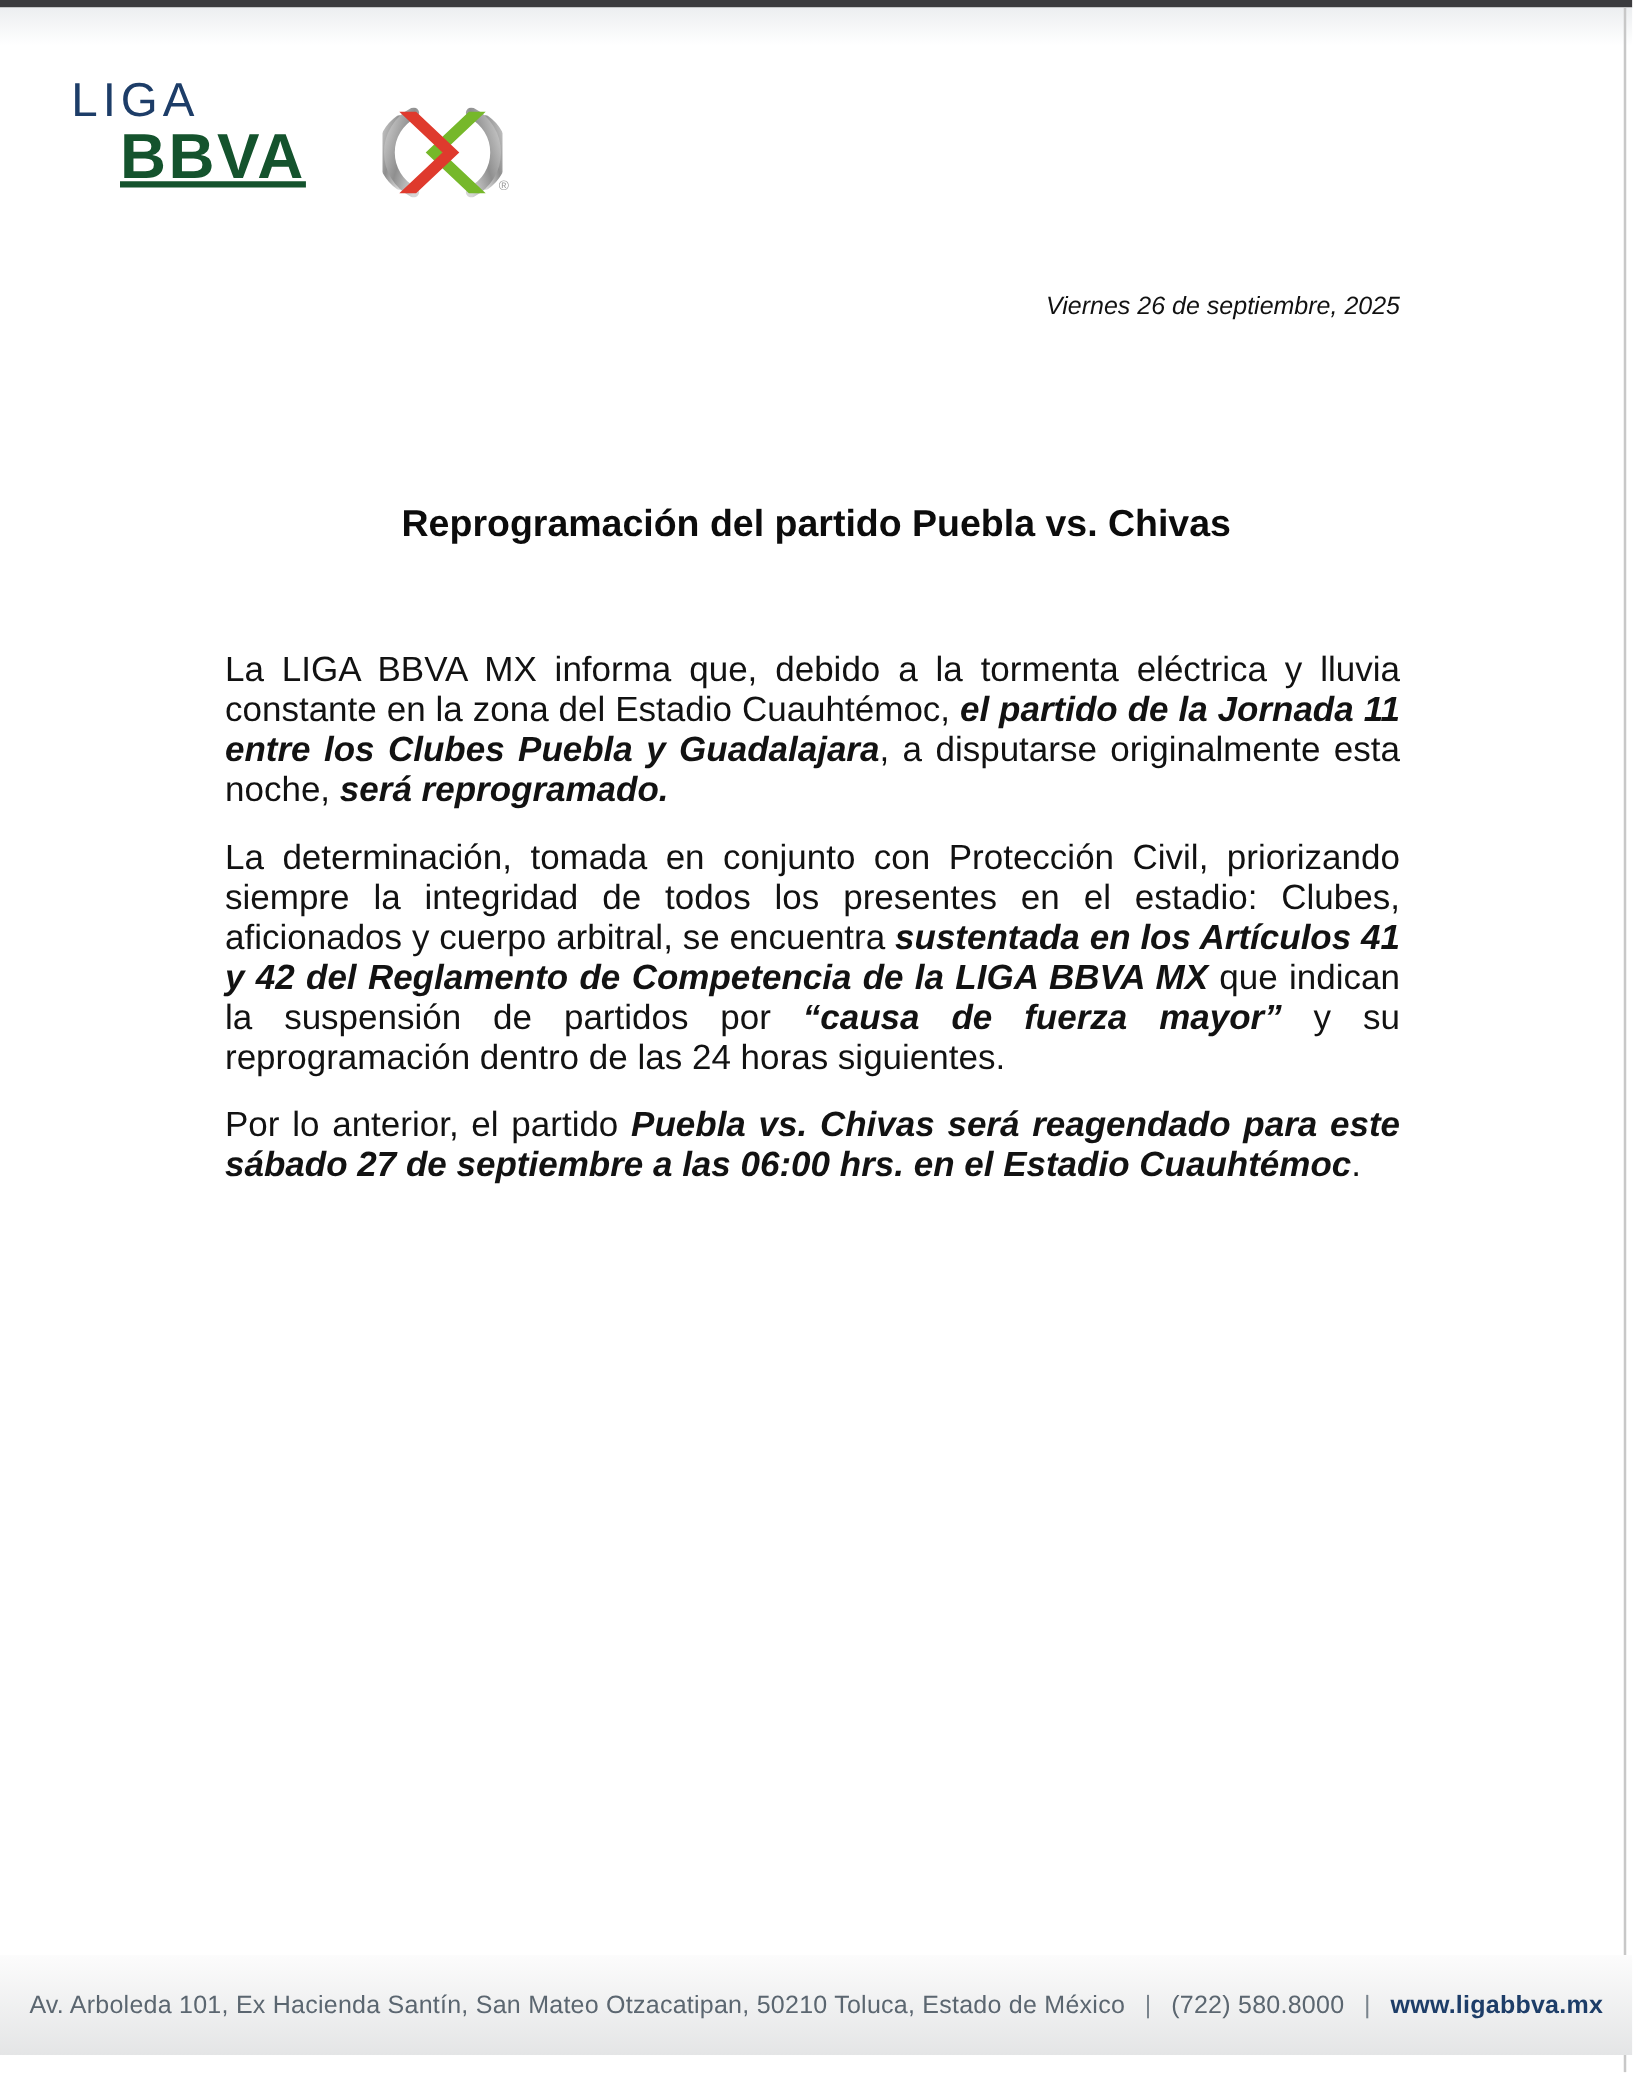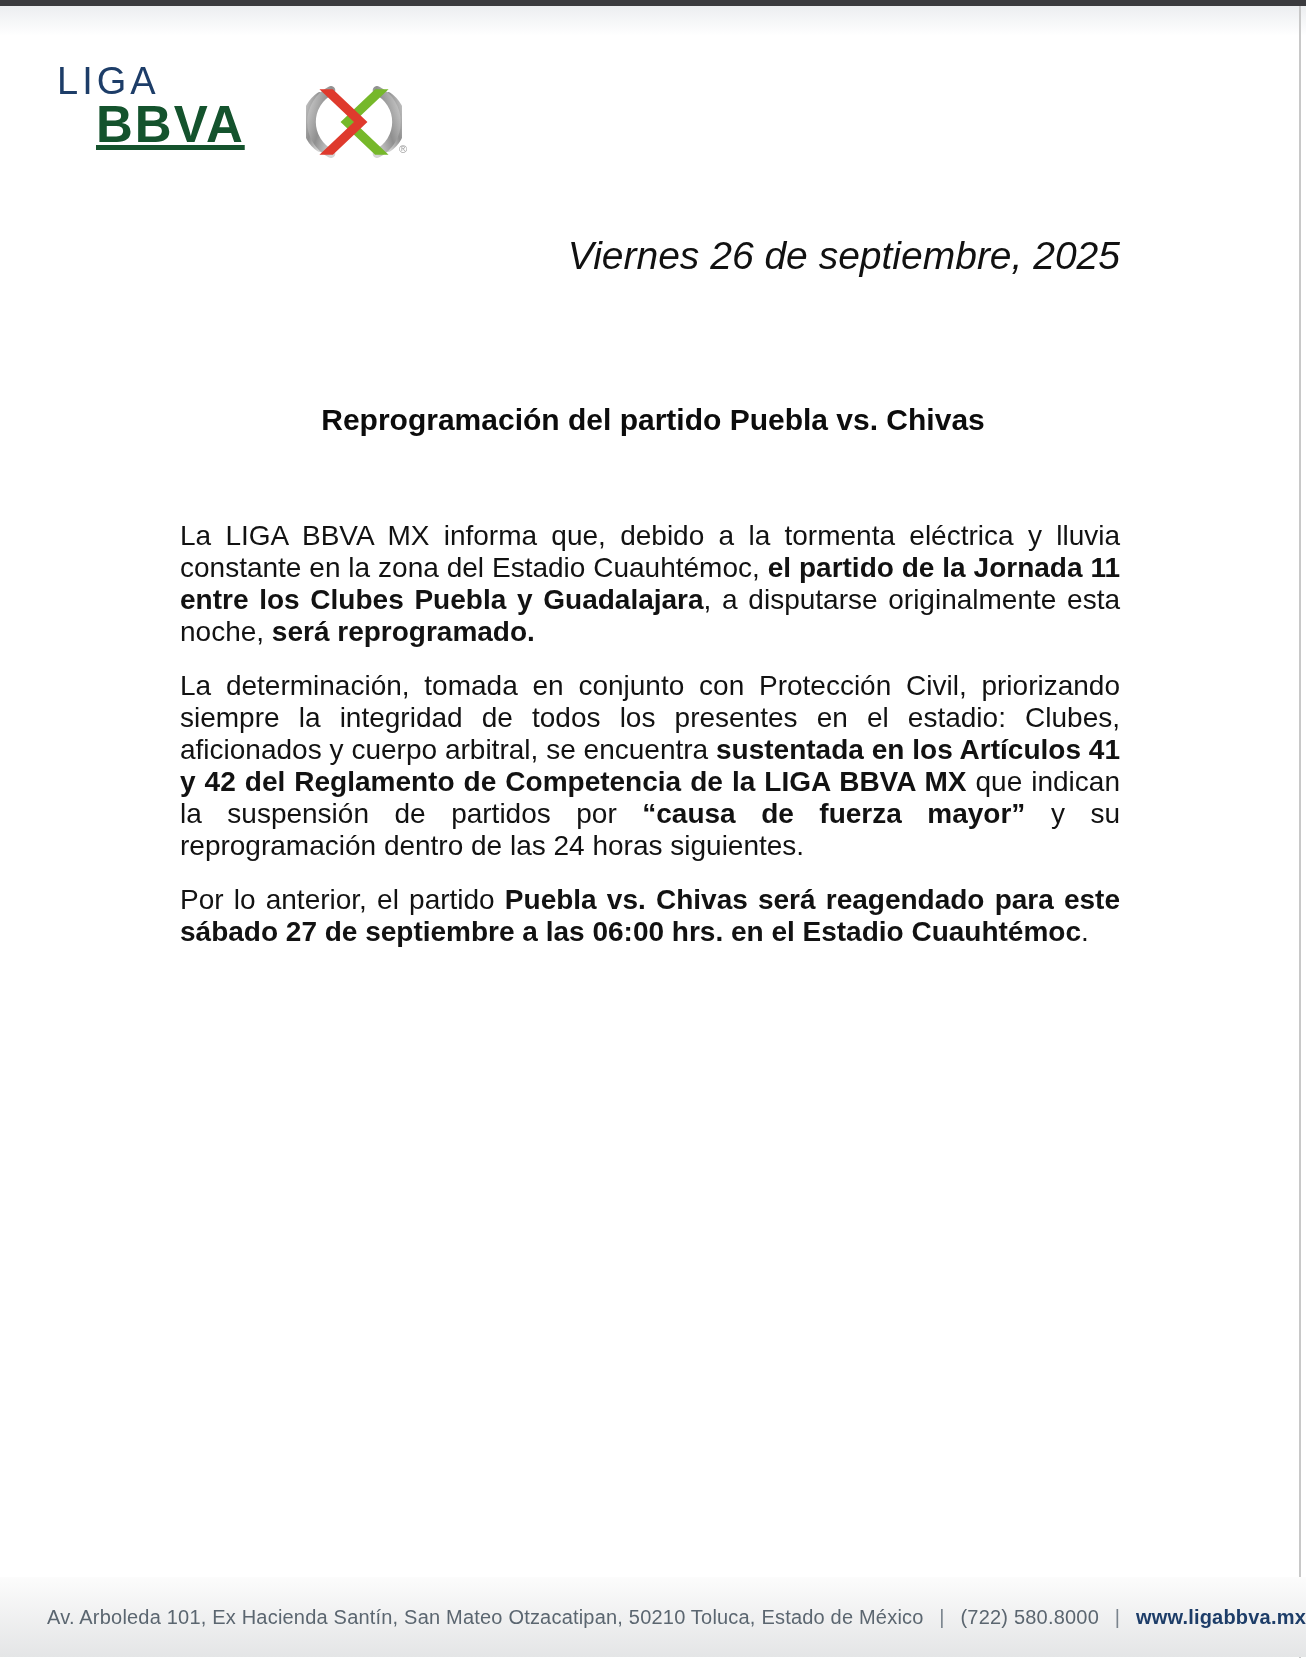--- a/index.html
+++ b/index.html
@@ -25,7 +25,7 @@
   .logo-reg{position:absolute;left:399px;top:143px;font-size:11px;color:#9a9a9a;}
 
   .date-line{position:absolute;left:180px;right:186px;top:234px;
-    text-align:right;font-style:italic;font-size:39px;color:#111;}
+    text-align:right;font-style:italic;font-size:20px;color:#111;}
 
   .doc-title{position:absolute;left:0;right:0;top:403px;text-align:center;
     font-weight:700;font-size:30px;color:#0c0c0c;}

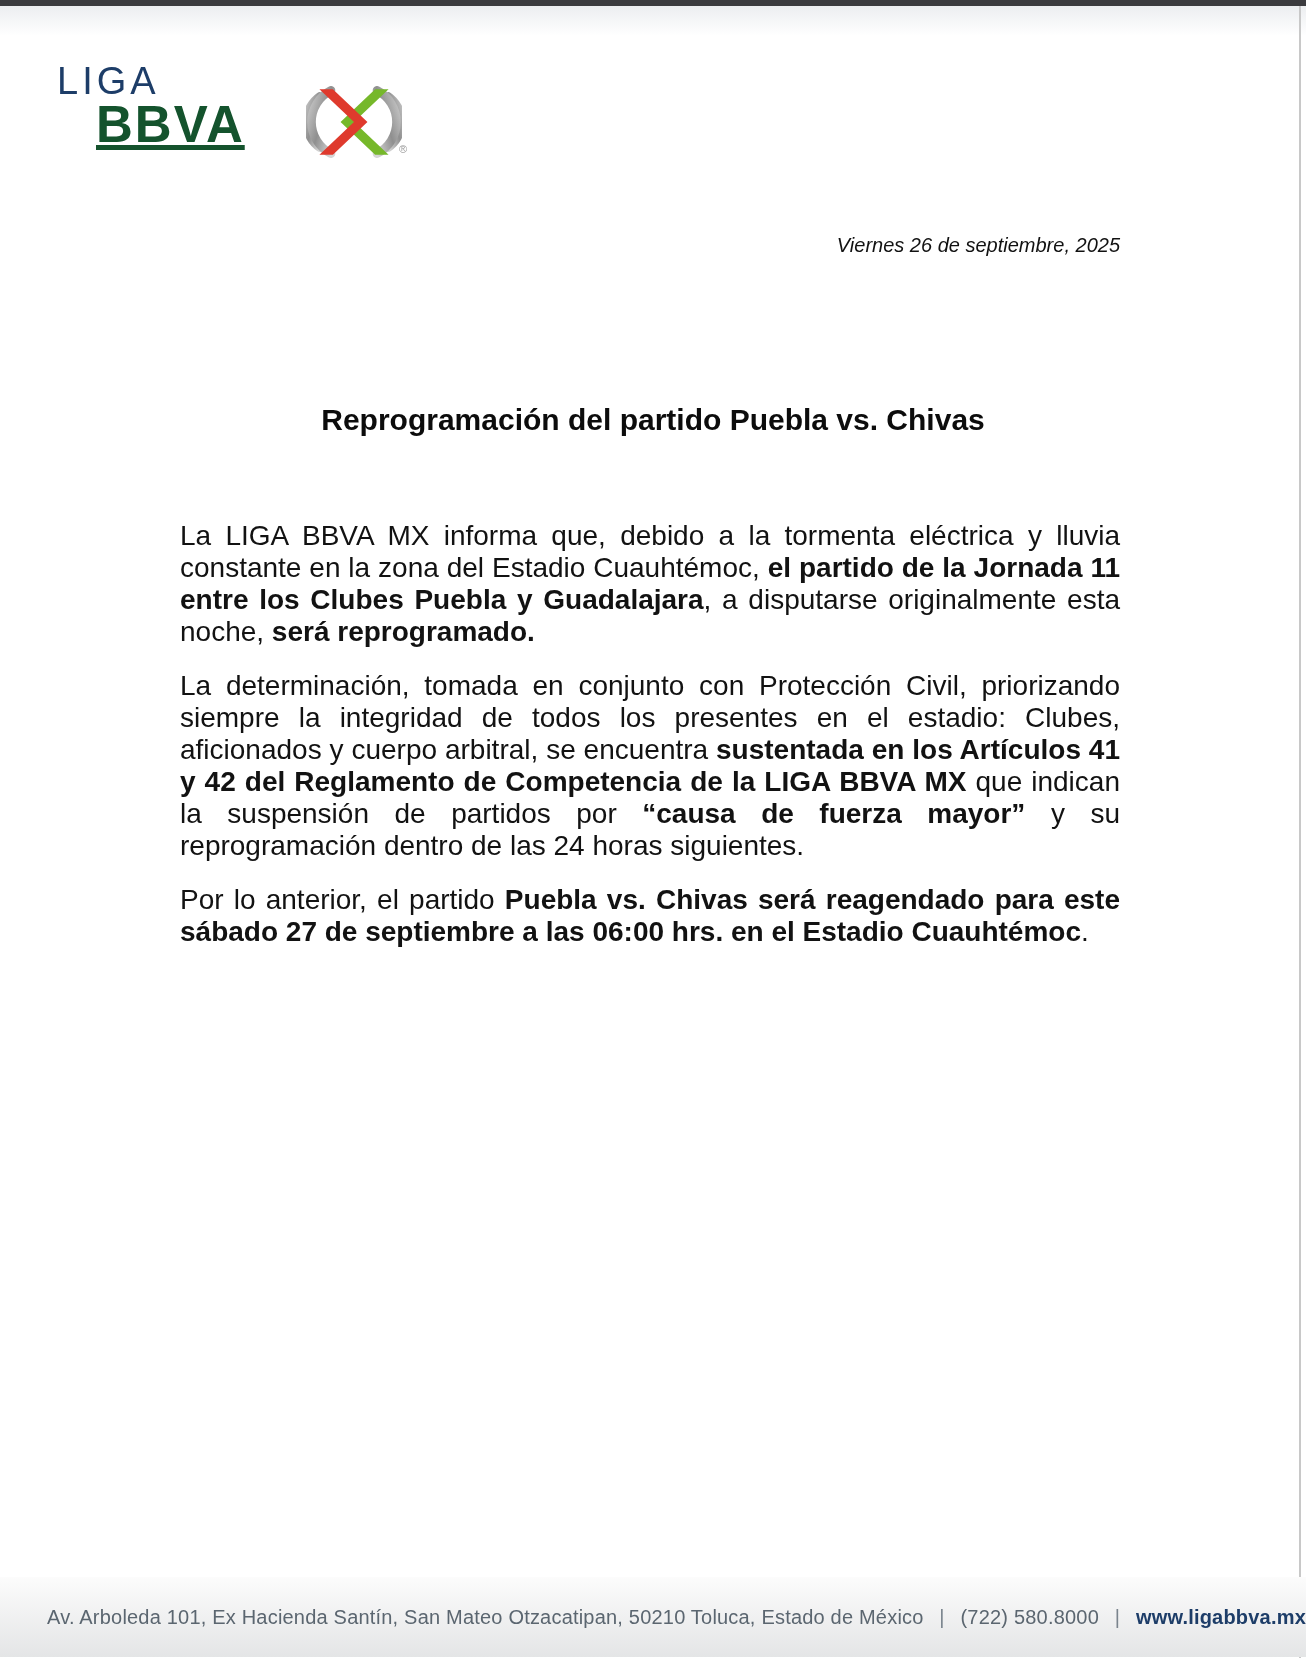--- a/index.html
+++ b/index.html
@@ -33,7 +33,7 @@
   .doc-body{position:absolute;left:180px;right:186px;top:520px;
     font-size:28px;line-height:32px;color:#121212;text-align:justify;}
   .doc-body p{margin:0 0 22px 0;}
-  .doc-body strong{font-weight:700;}
+  .doc-body strong{font-weight:700;font-style:italic;}
 
   .footer{position:absolute;left:0;right:0;bottom:1px;height:80px;
     background:linear-gradient(#fcfcfc,#e4e5e6);

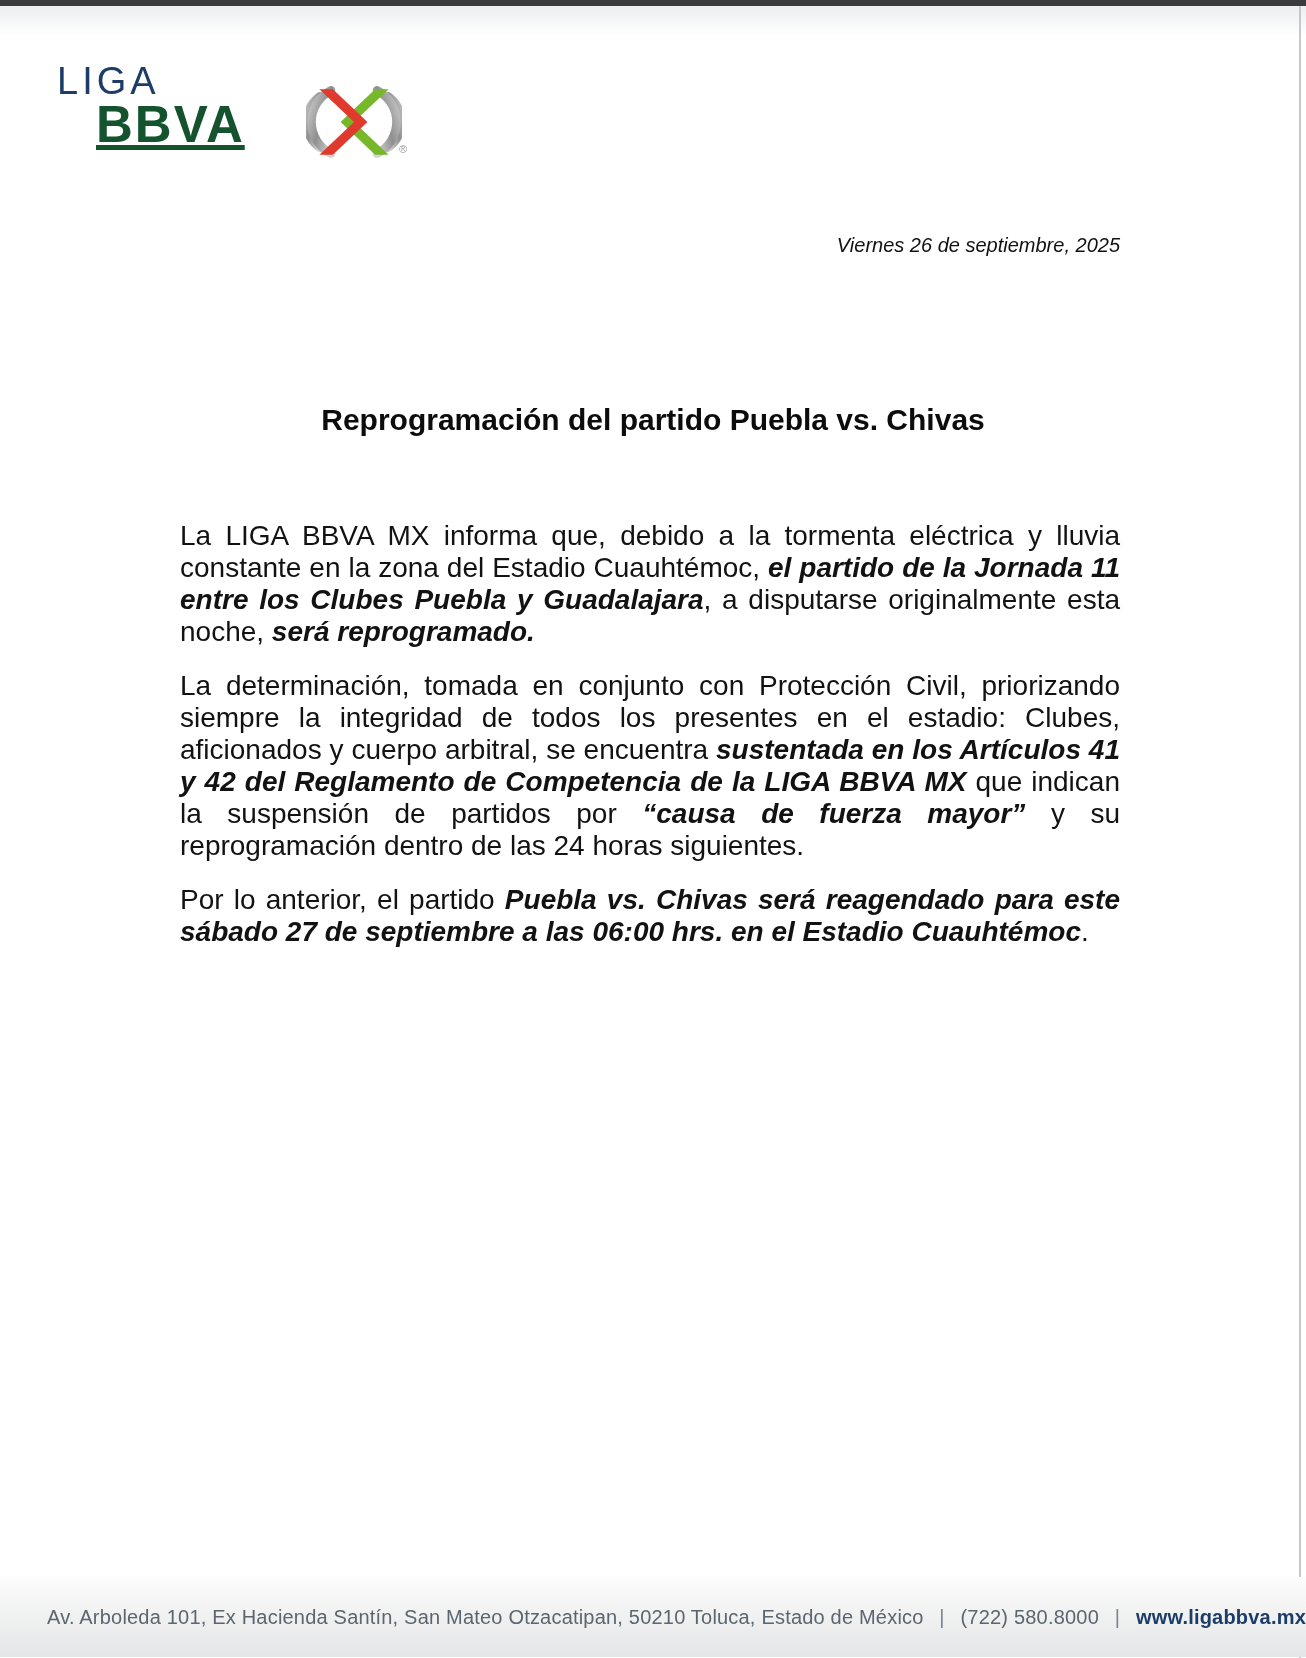--- a/index.html
+++ b/index.html
@@ -35,9 +35,9 @@
   .doc-body p{margin:0 0 22px 0;}
   .doc-body strong{font-weight:700;font-style:italic;}
 
-  .footer{position:absolute;left:0;right:0;bottom:1px;height:80px;
+  .footer{position:absolute;left:0;right:0;bottom:14px;height:80px;
     background:linear-gradient(#fcfcfc,#e4e5e6);
-    display:flex;align-items:center;justify-content:flex-end;}
+    display:flex;align-items:center;justify-content:center;}
   .footer-text{font-size:20px;color:#5b6670;letter-spacing:.2px;white-space:nowrap;}
   .footer-text .sep{margin:0 10px;color:#7a848d;}
   .footer-link{color:#1d3d68;font-weight:700;text-decoration:none;}

